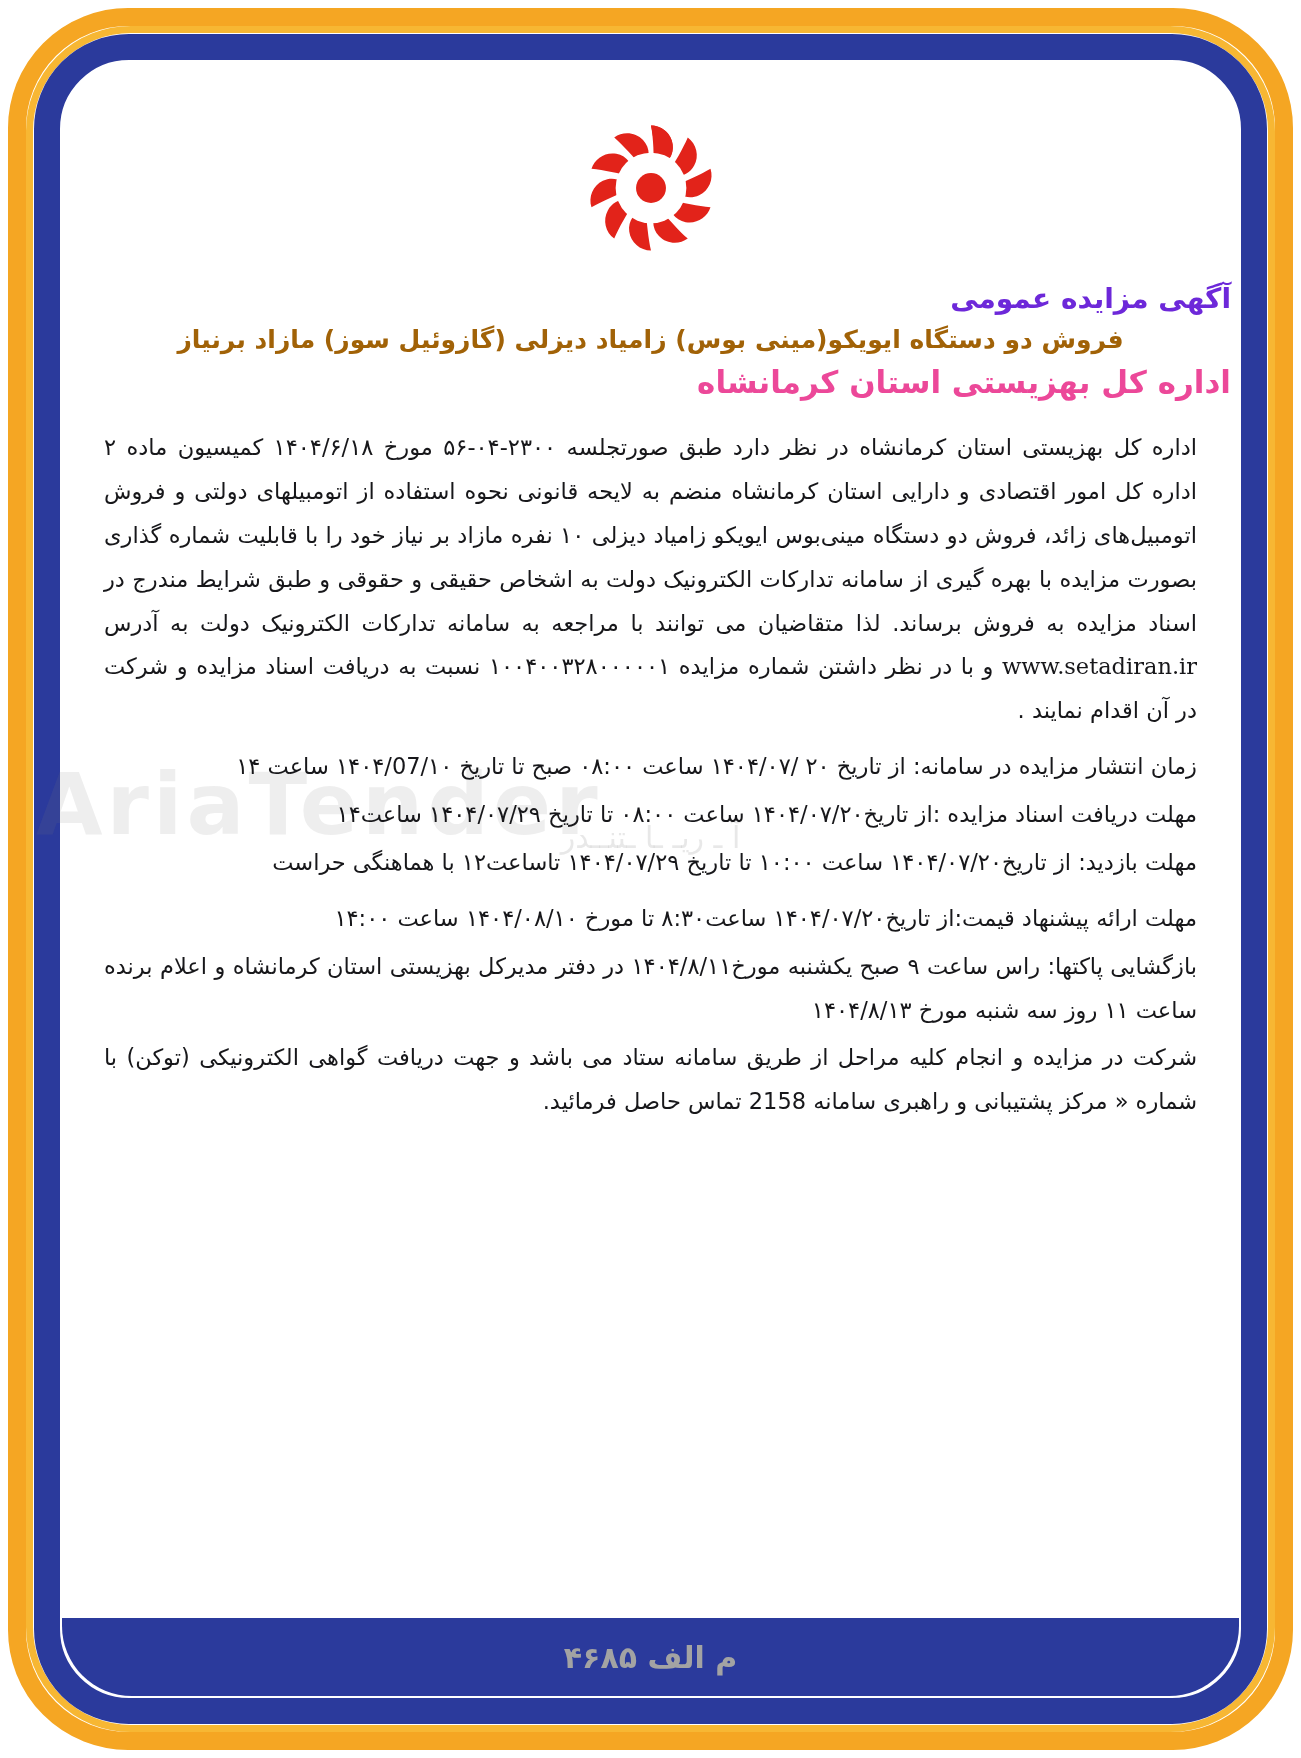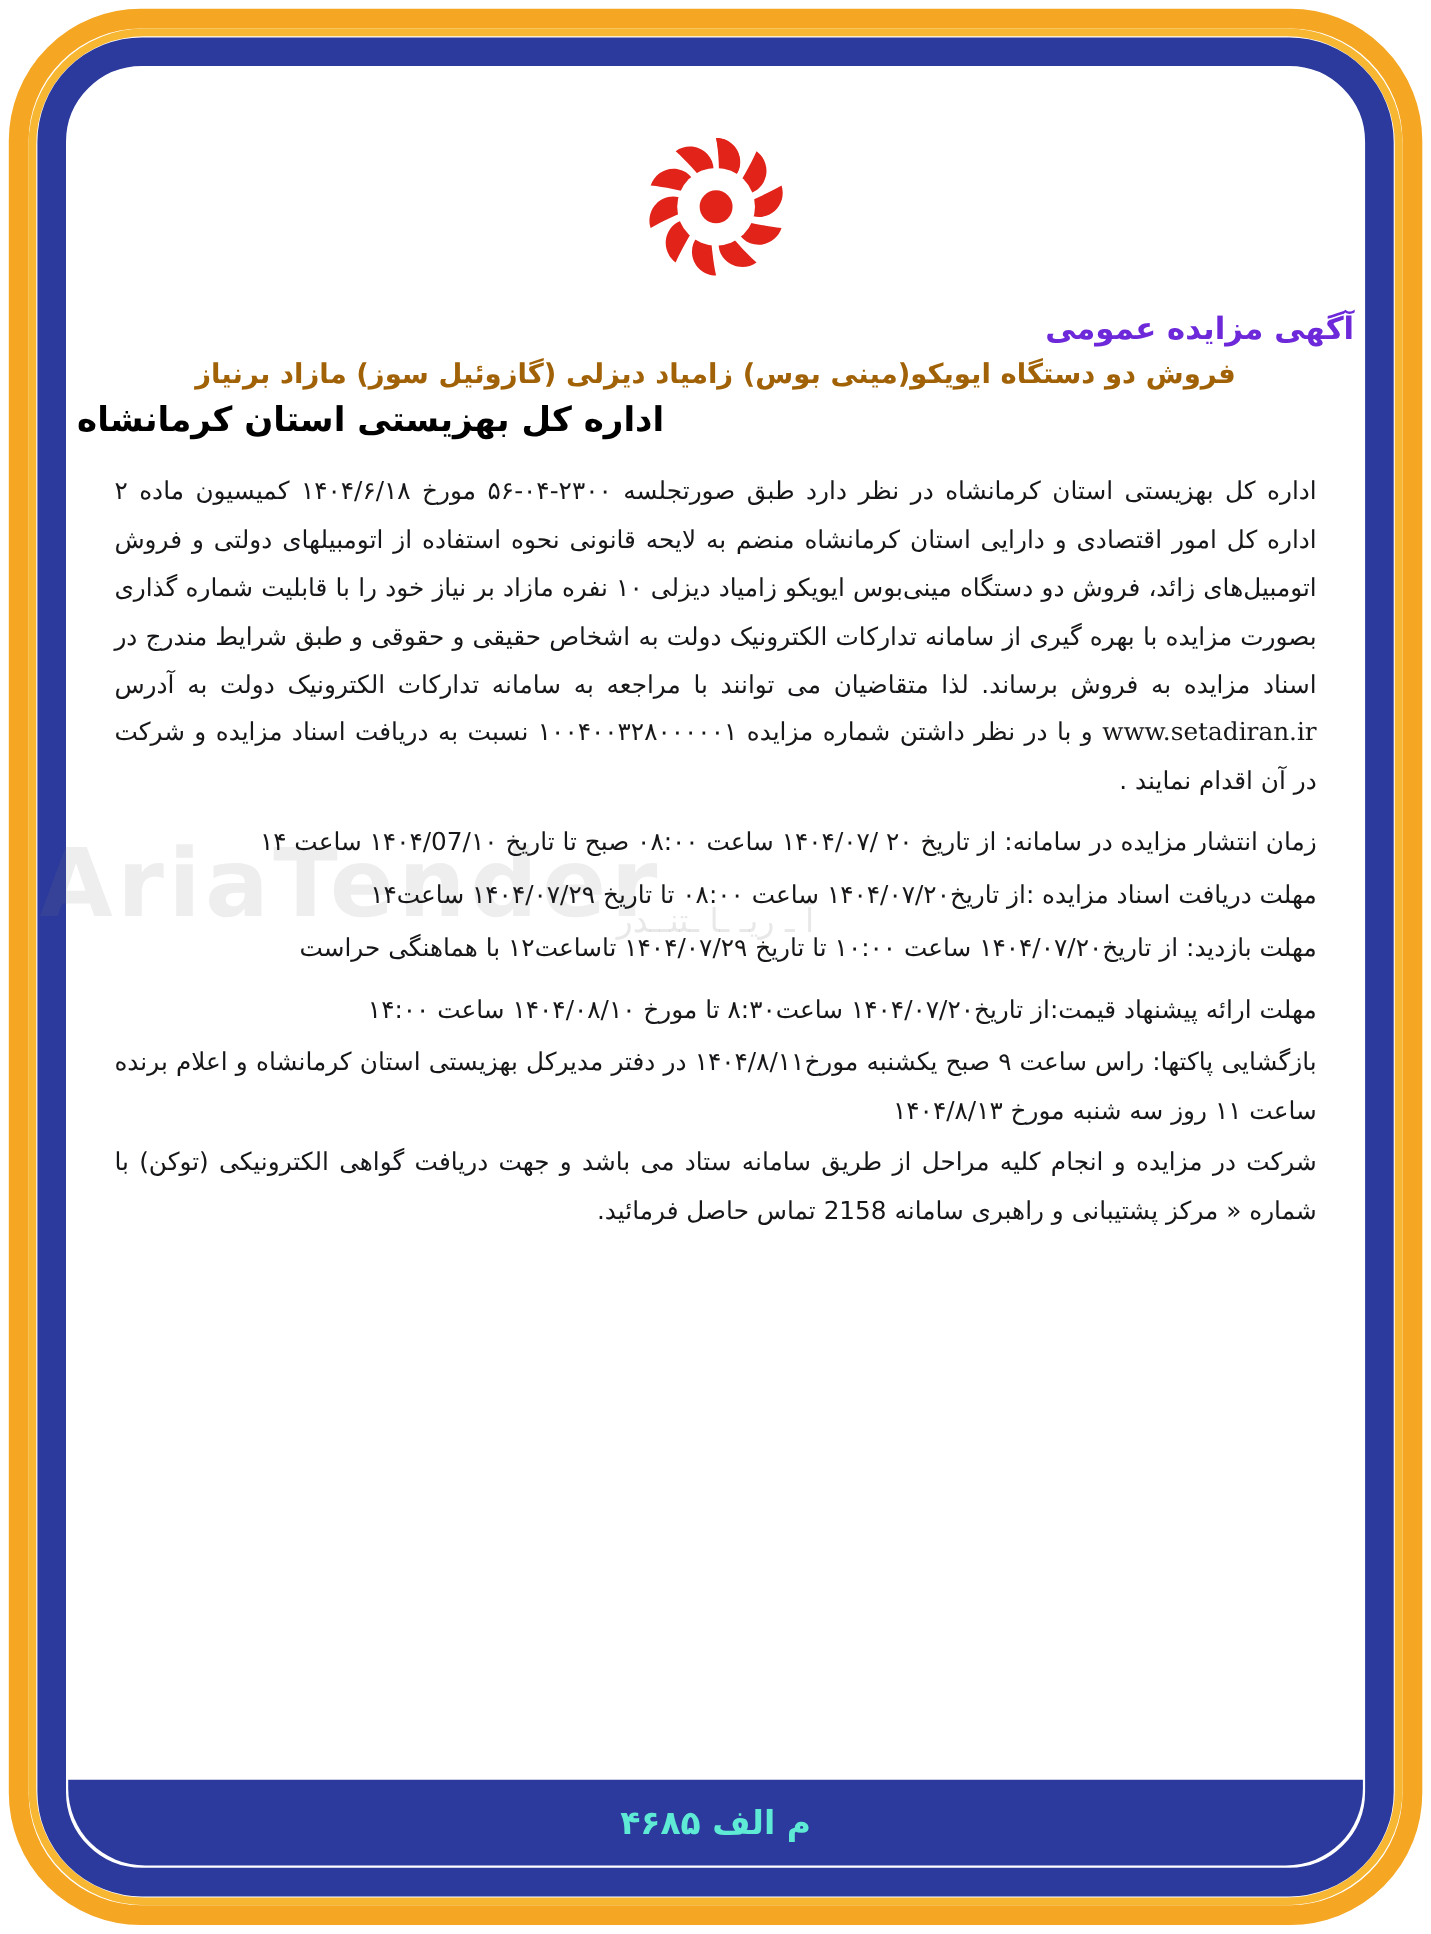--- a/index.html
+++ b/index.html
@@ -85,8 +85,8 @@
     margin:8px 0 10px 0;
   }
   .title-org{
-    text-align:left;
-    color:#000000;
+    text-align:right;
+    color:#ec4899;
     font-size:31px;
     font-weight:bold;
     margin:6px 0 26px 0;

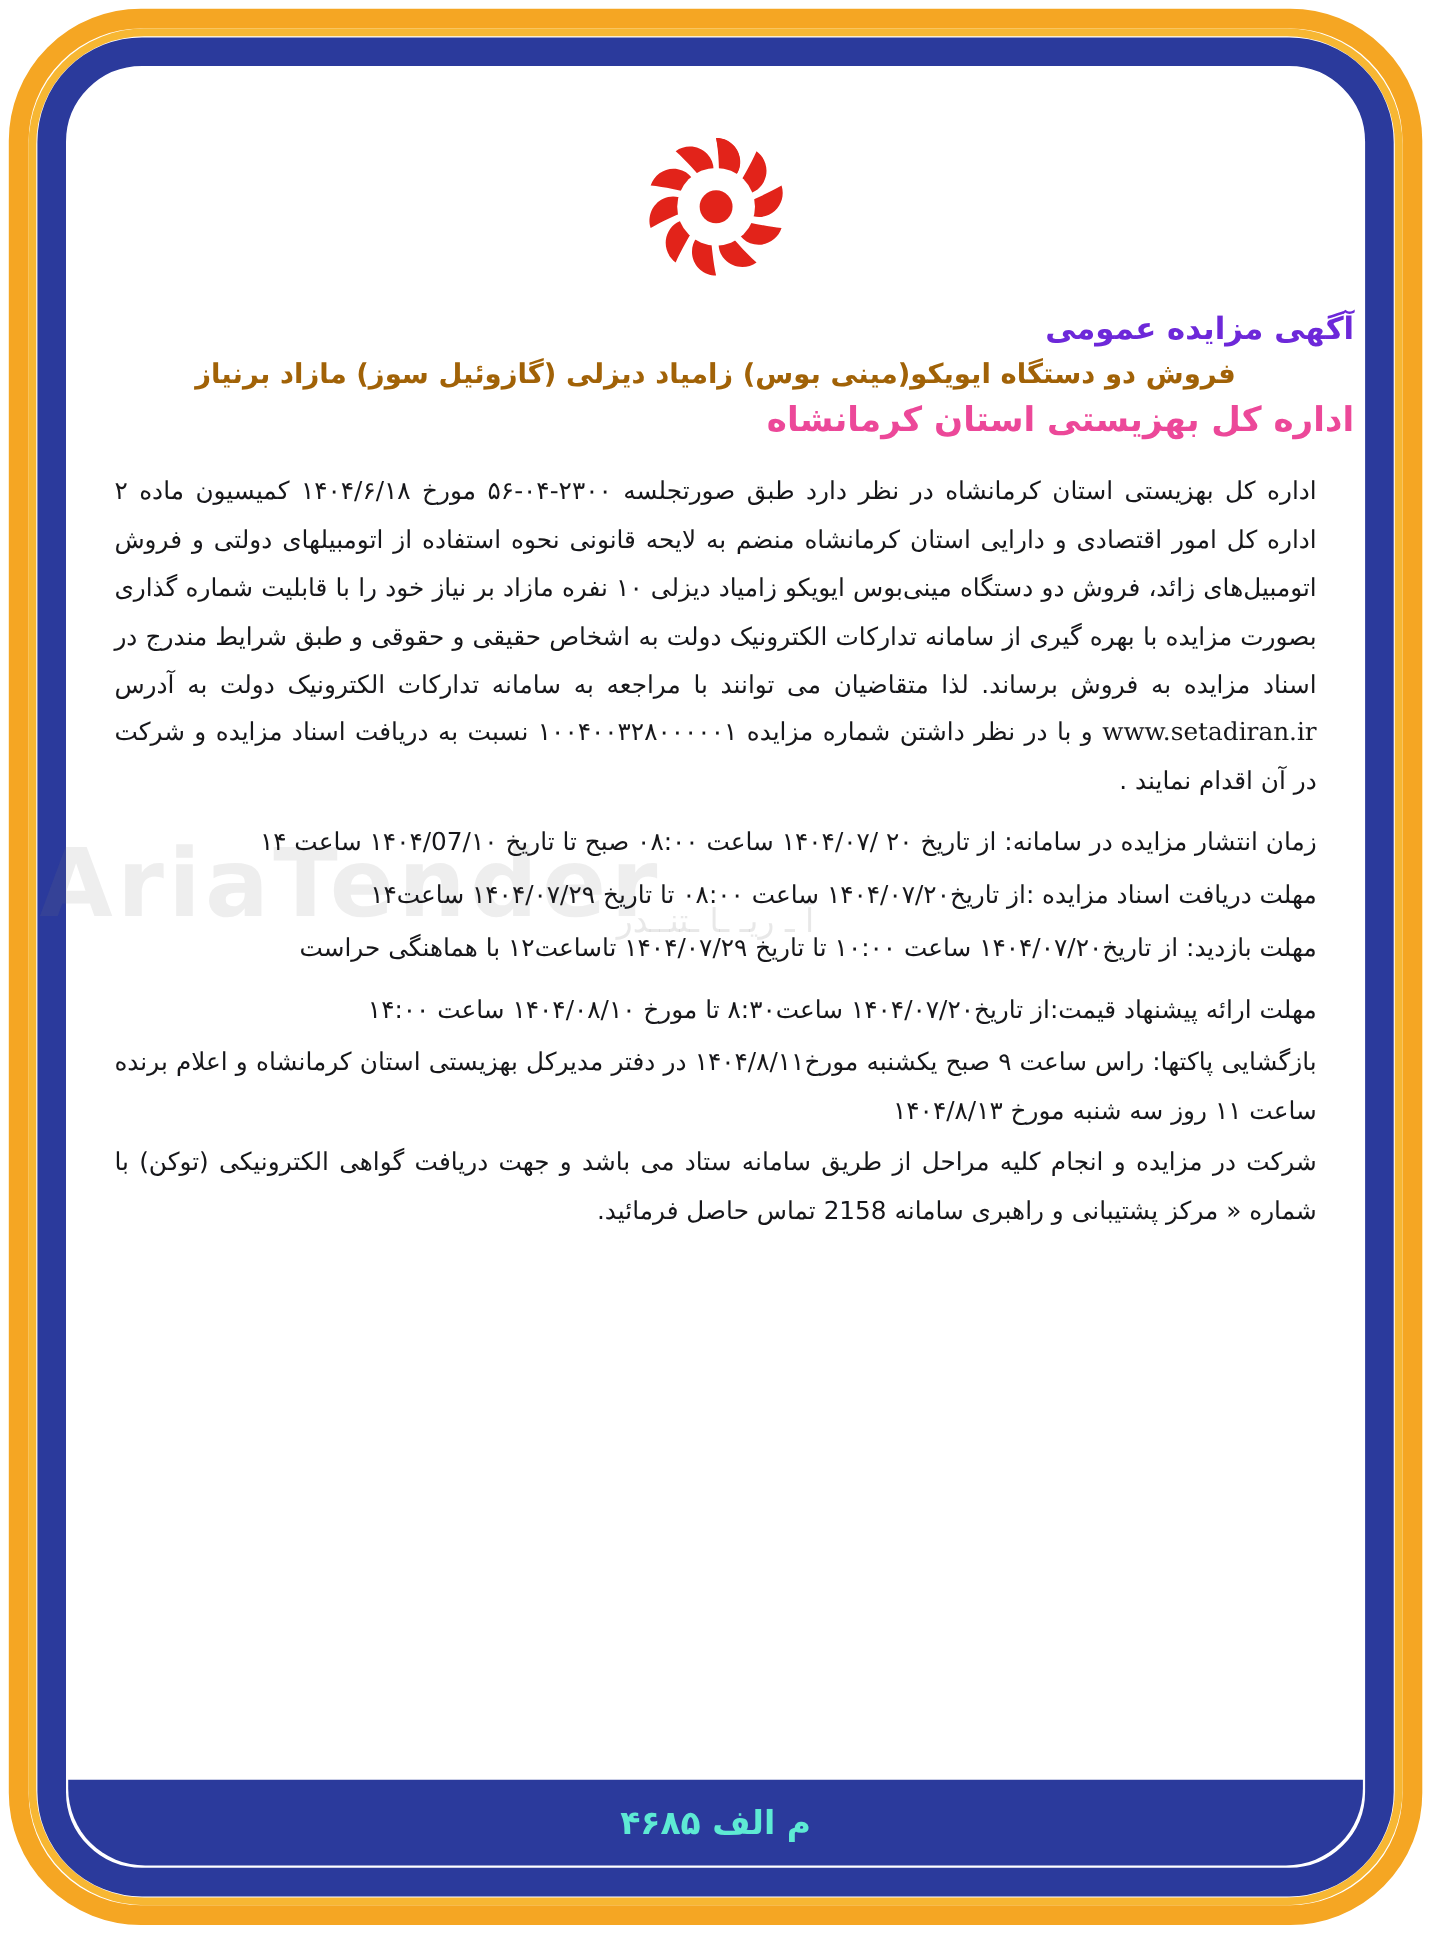--- a/index.html
+++ b/index.html
@@ -128,7 +128,7 @@
     border-bottom-right-radius:70px;
   }
   .footer-text{
-    color:#5eead4;font-size:30px;font-weight:bold;letter-spacing:1px;
+    color:#a3a3a3;font-size:30px;font-weight:bold;letter-spacing:1px;
   }
 
   

